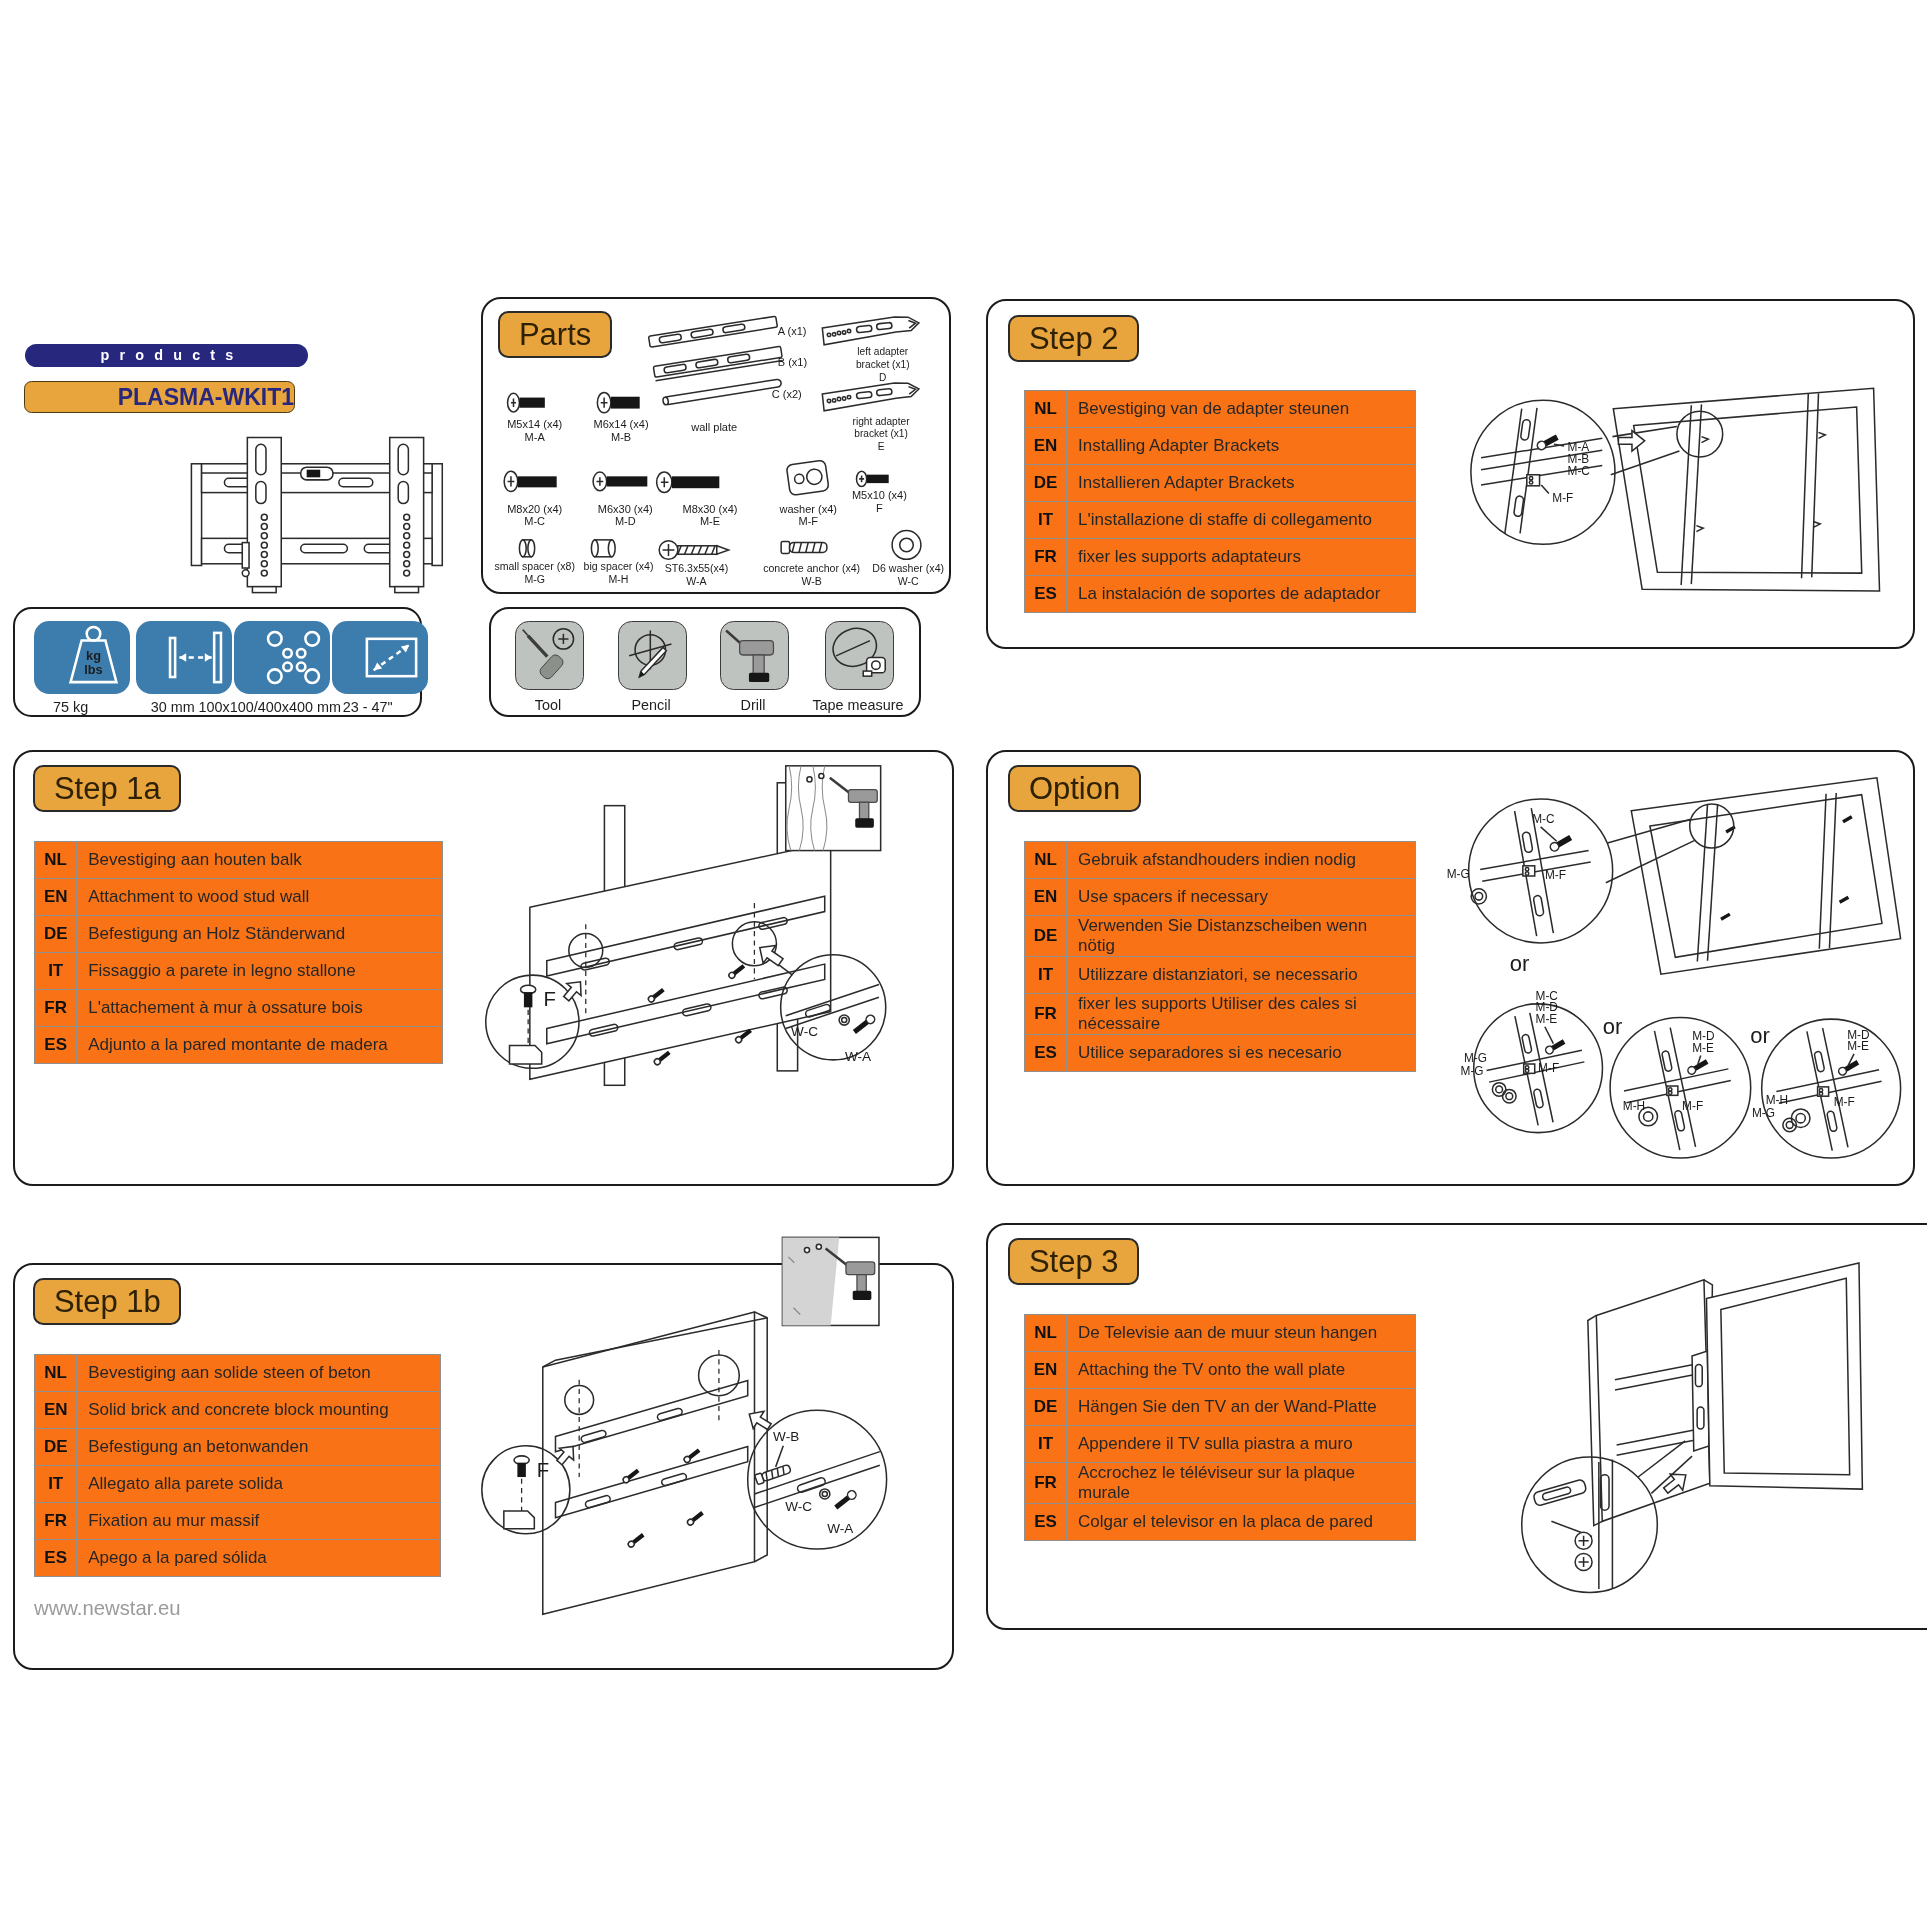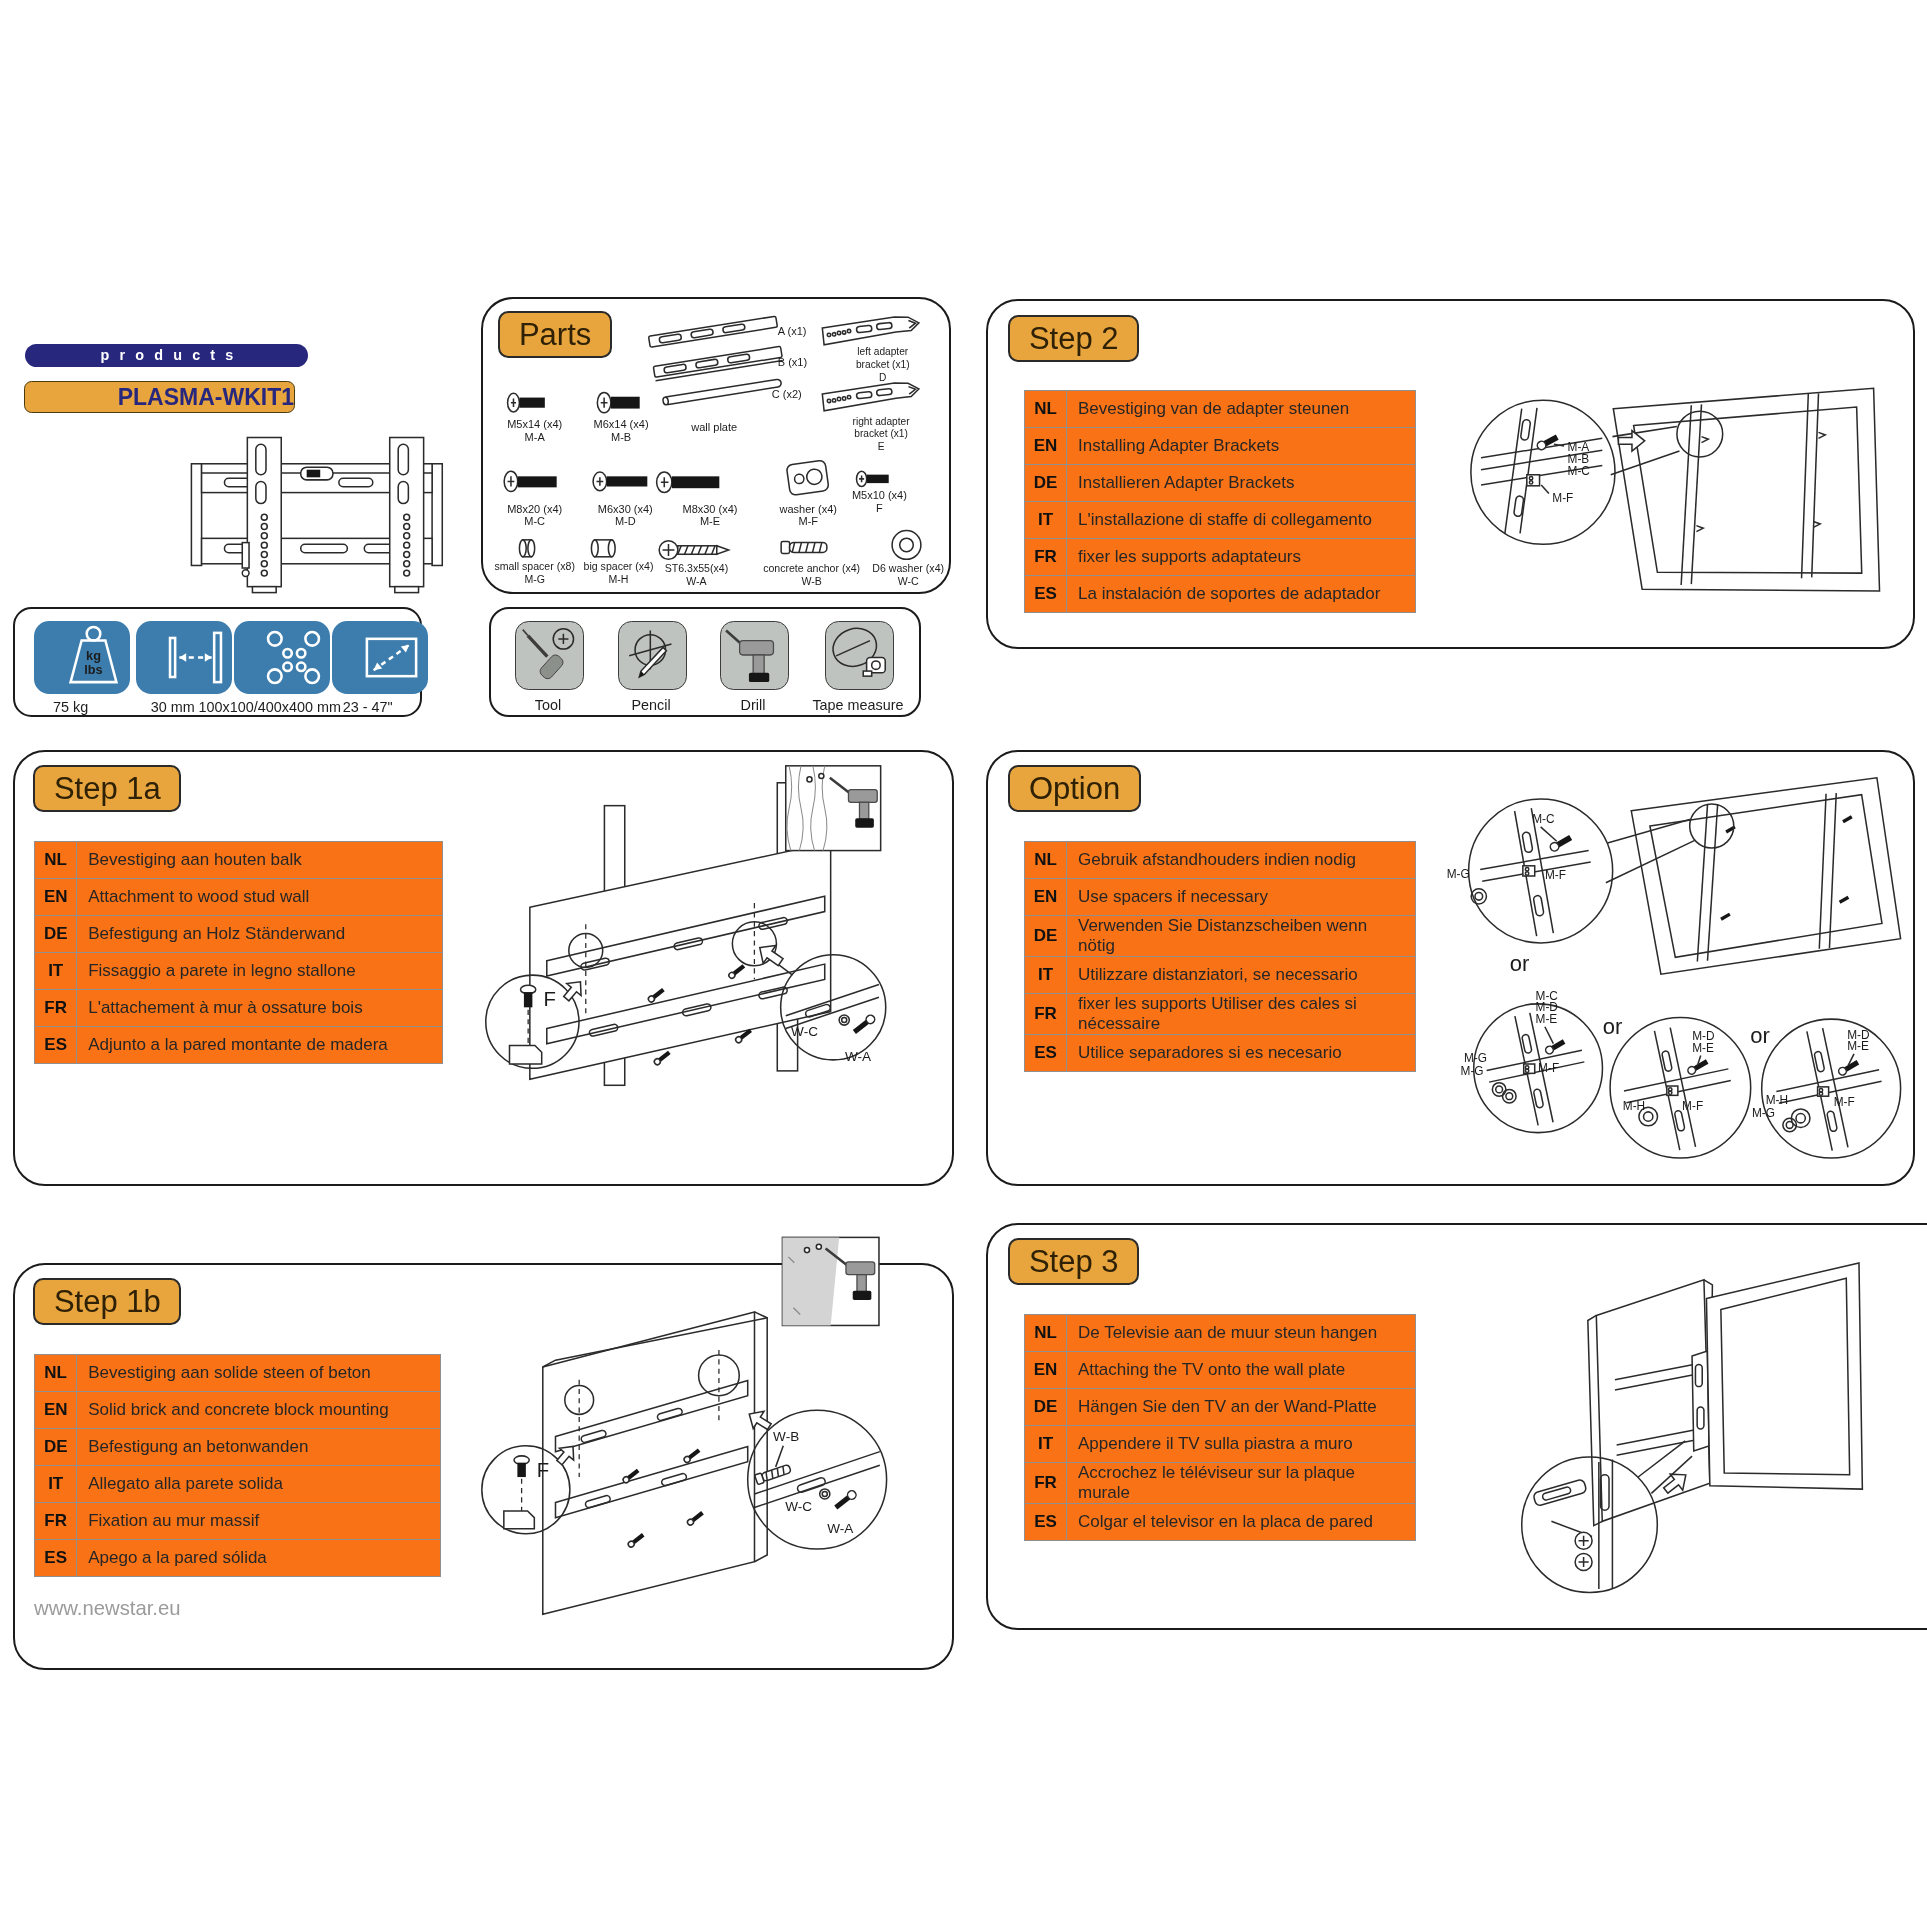--- a/index.html
+++ b/index.html
@@ -5,7 +5,7 @@
   html,body{margin:0;padding:0;background:#fff;}
   #canvas{position:relative;width:1927px;height:1927px;background:#fff;overflow:hidden;
           font-family:"Liberation Sans",sans-serif;}
-  .panel{position:absolute;border:2.5px solid #1b1b1b;border-radius:32px;background:#fff;box-sizing:border-box;}
+  .panel{position:absolute;border:2.5px solid #1b1b1b;border-radius:20px;background:#fff;box-sizing:border-box;}
   .badge{position:absolute;background:#e8a53d;border:2.5px solid #2a2a2a;border-radius:10.2px;
          color:#2f2105;font-size:31px;line-height:1;padding:6px 18.6px;white-space:nowrap;}
   .lang-table{position:absolute;border-collapse:collapse;background:#f97316;}

